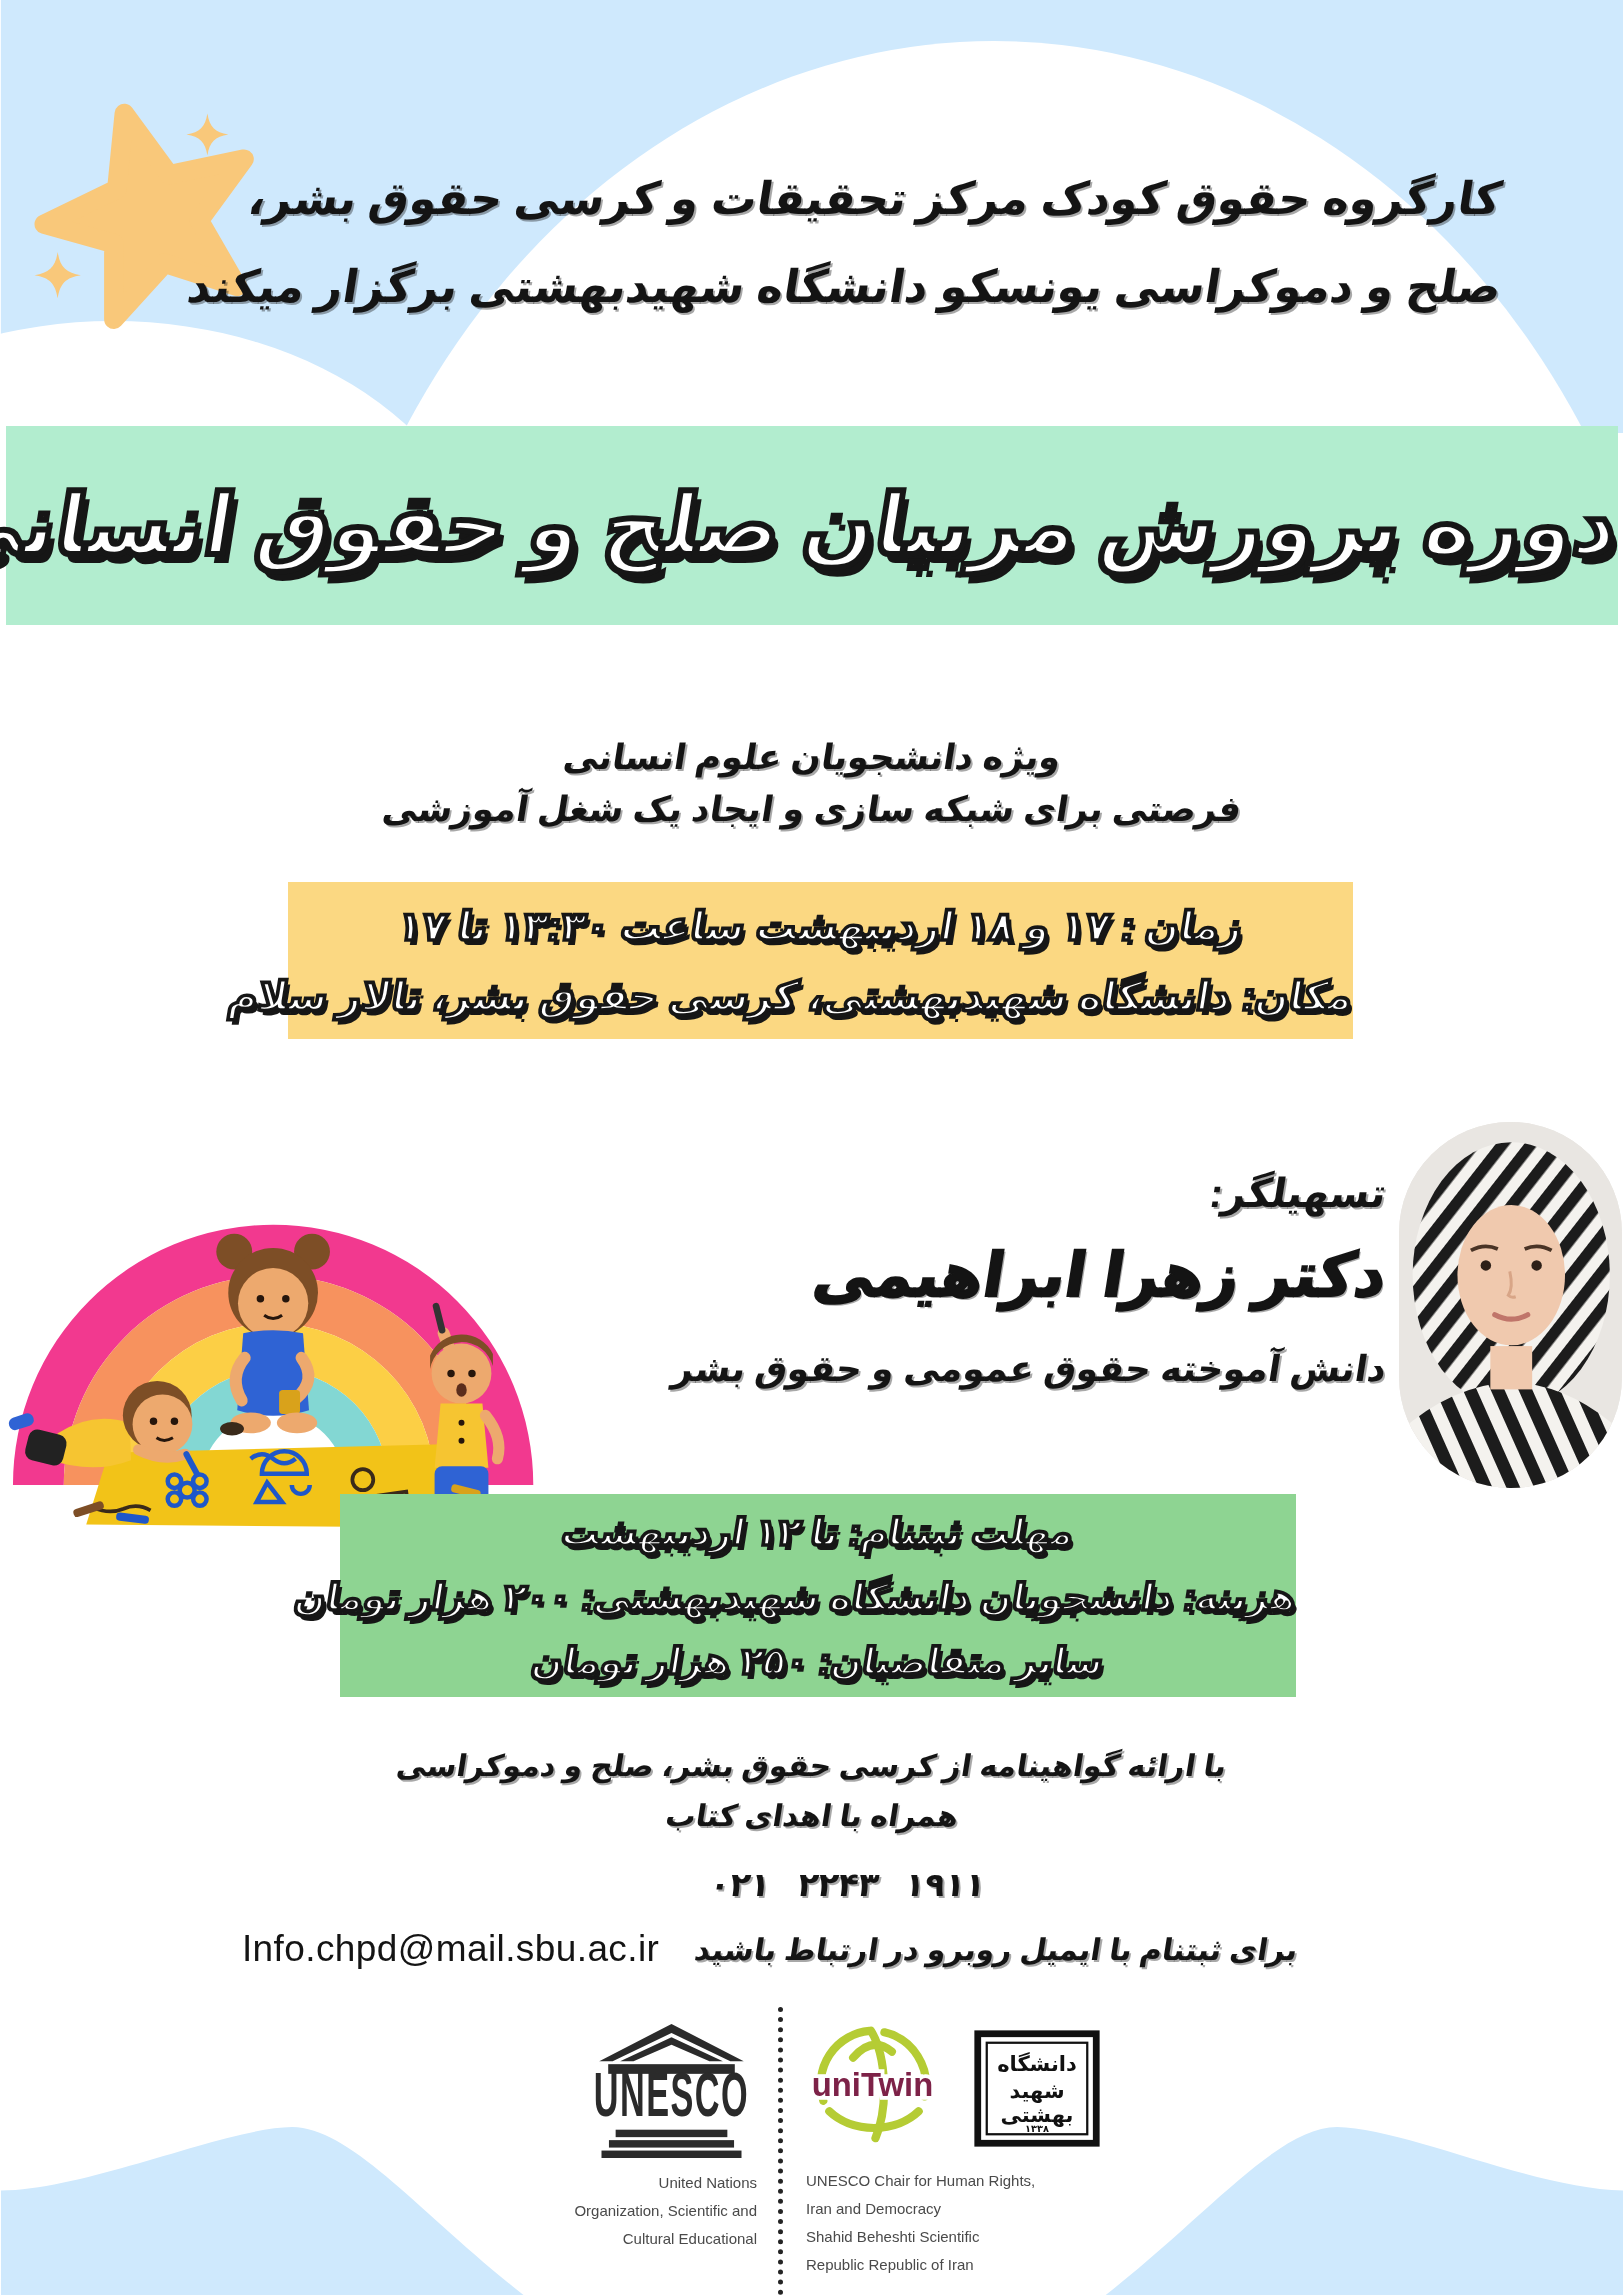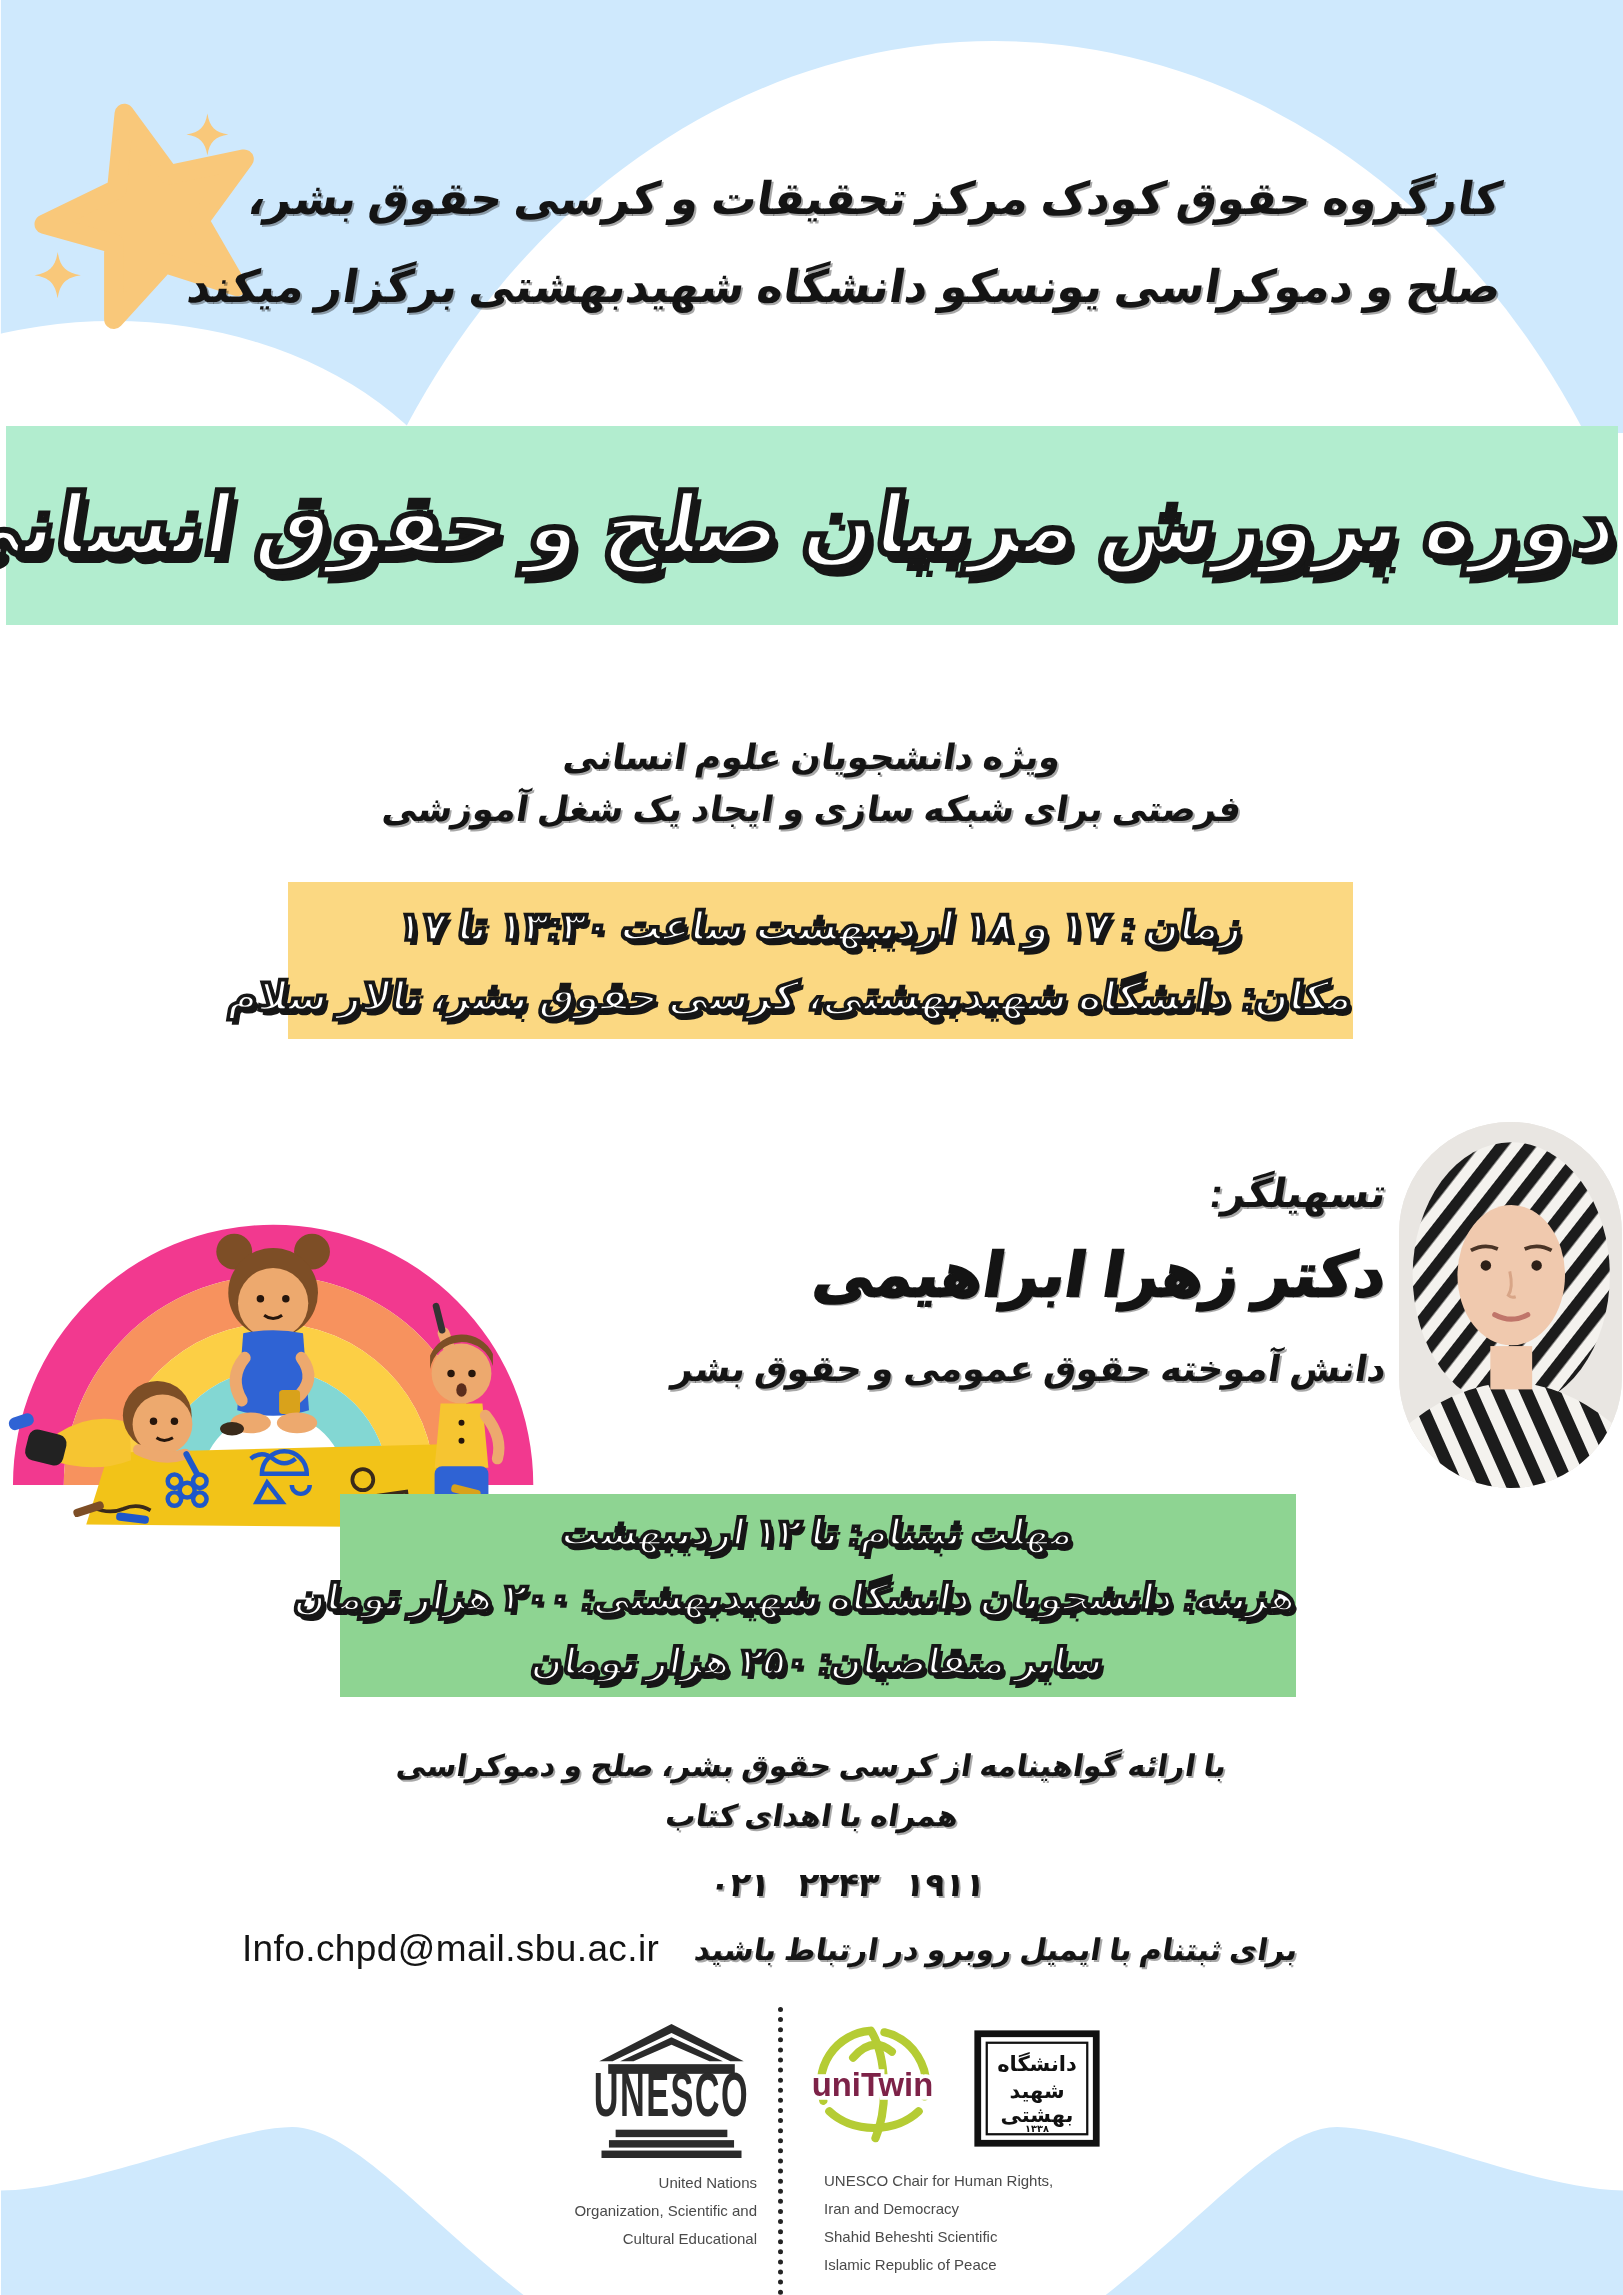--- a/index.html
+++ b/index.html
@@ -272,7 +272,7 @@
     <div>Cultural Educational</div>
   </div>
 
-  <div class="abs caption" style="left:824px;top:2167px;width:374px;text-align:left;">
+  <div class="abs caption" style="left:806px;top:2167px;width:374px;text-align:left;">
     <div>UNESCO Chair for Human Rights,</div>
     <div>Iran and Democracy</div>
     <div>Shahid Beheshti Scientific</div>

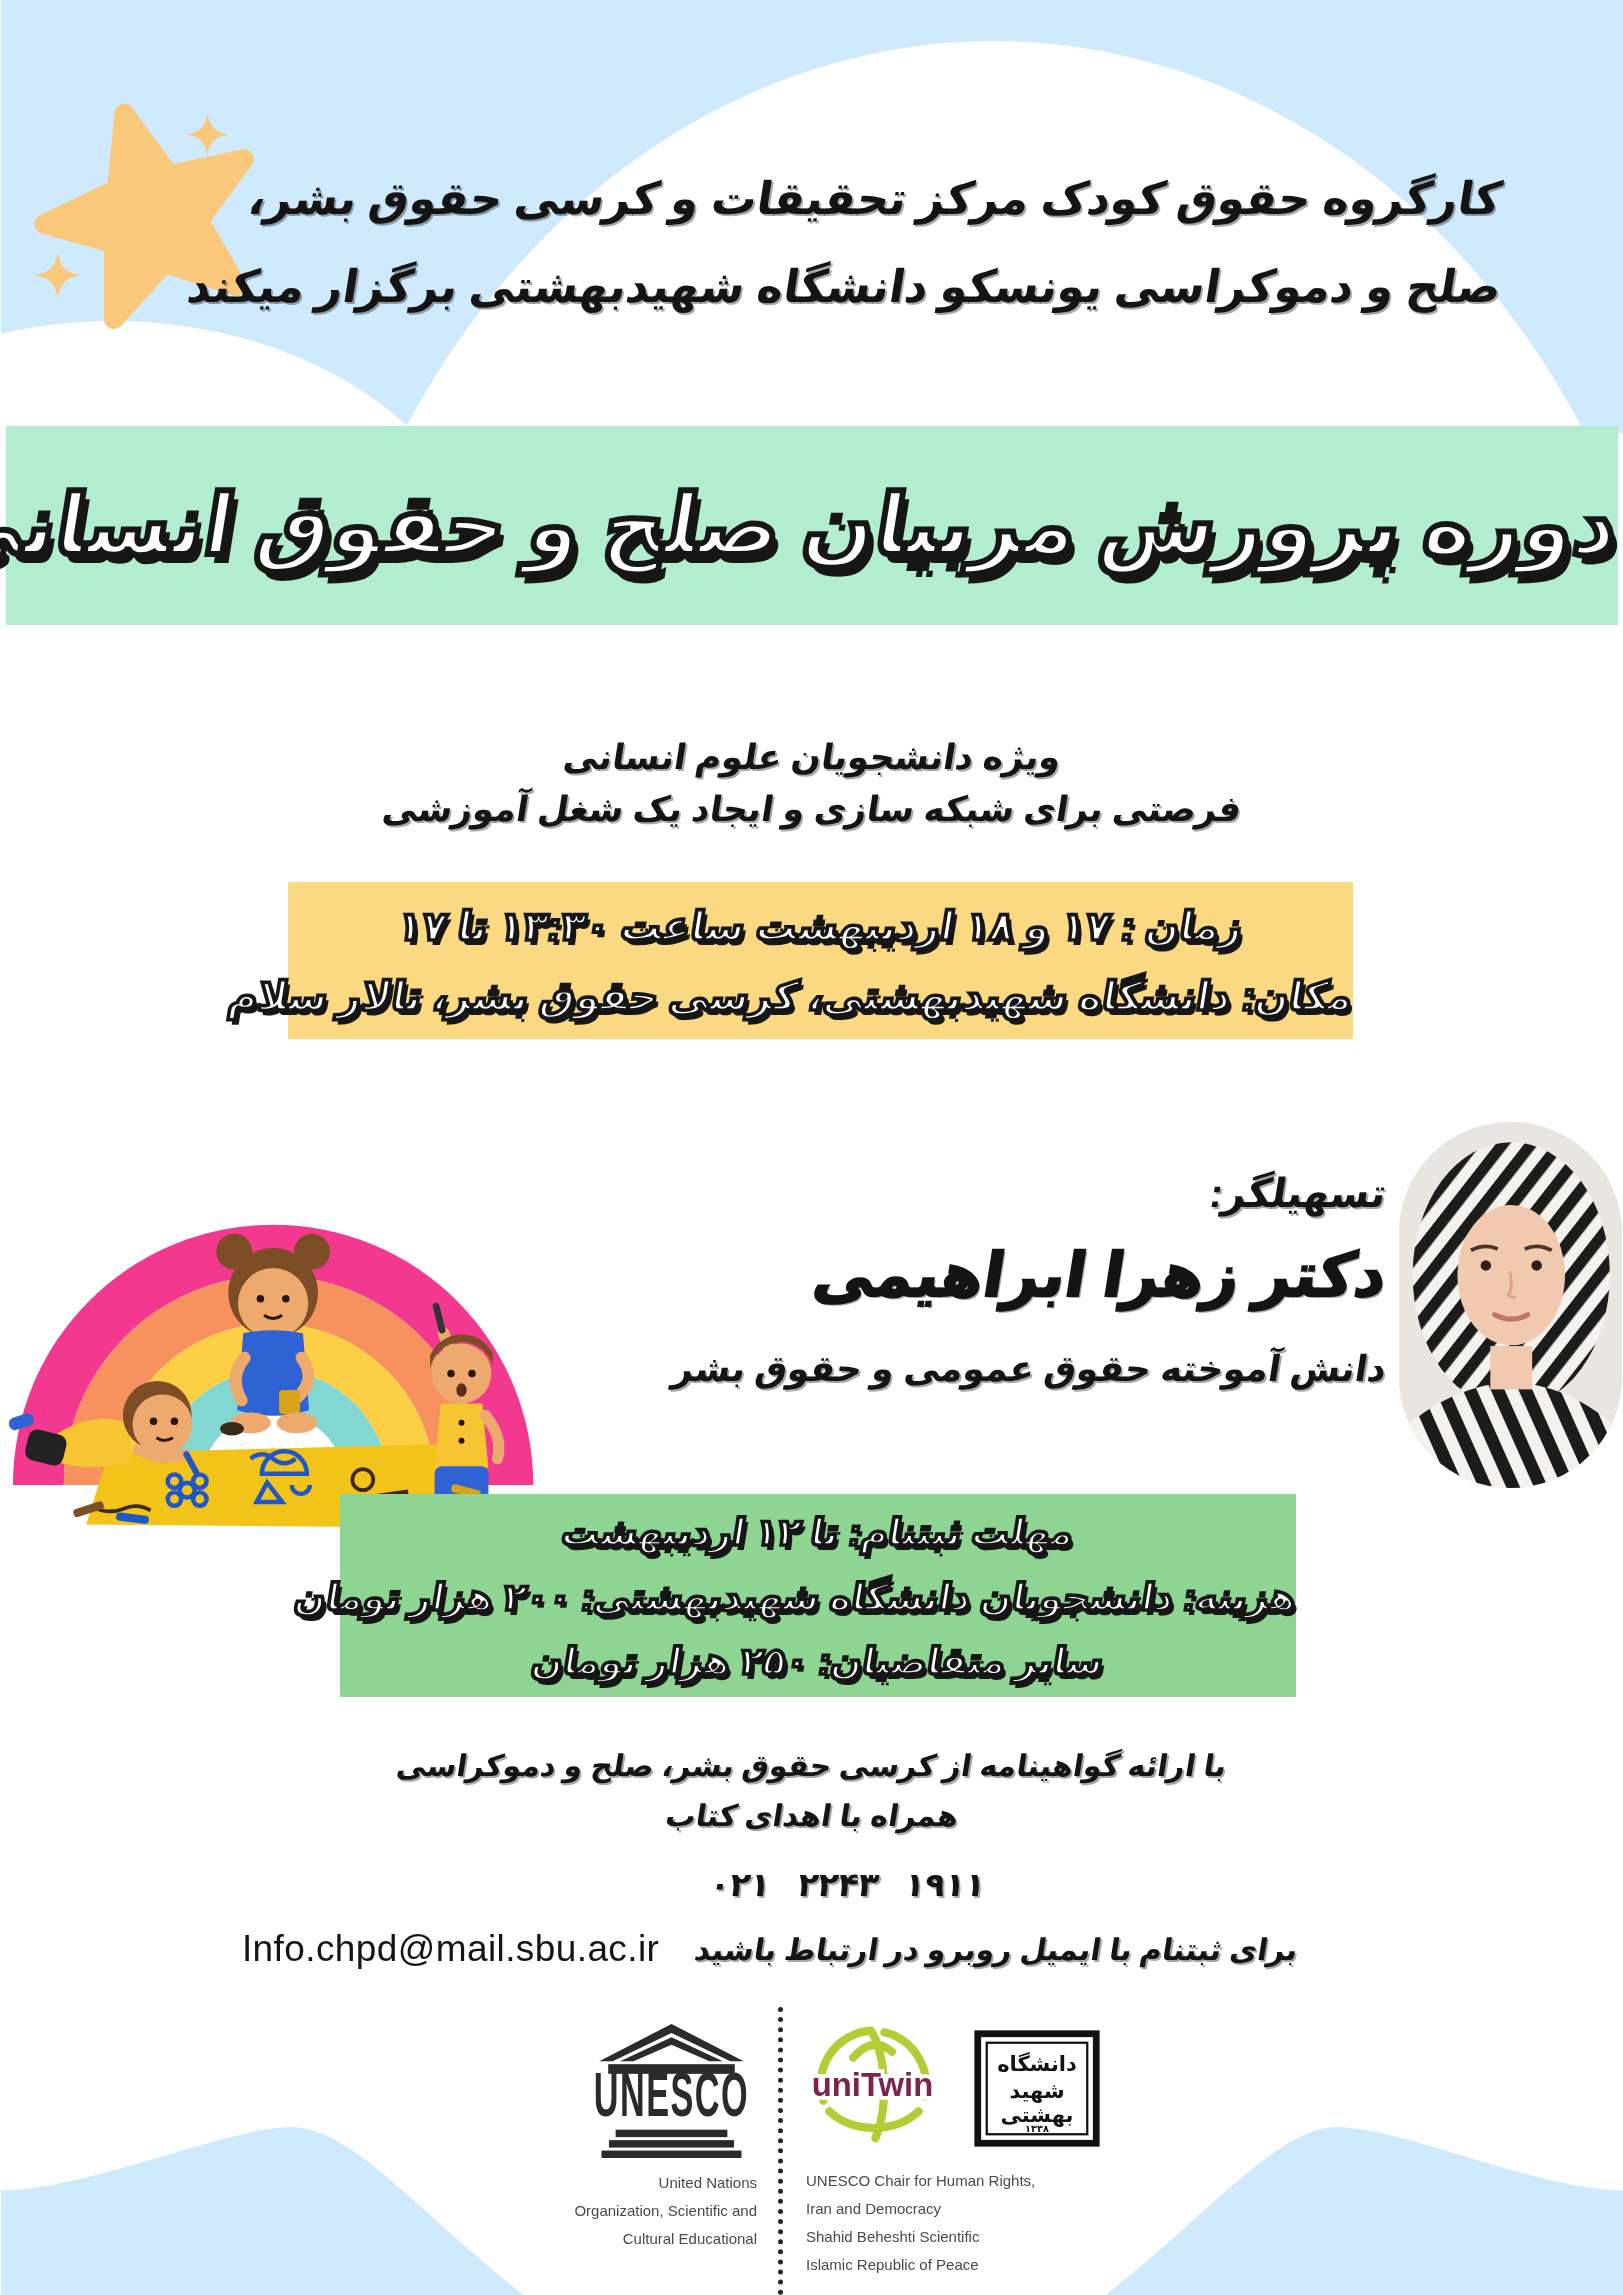--- a/index.html
+++ b/index.html
@@ -276,7 +276,7 @@
     <div>UNESCO Chair for Human Rights,</div>
     <div>Iran and Democracy</div>
     <div>Shahid Beheshti Scientific</div>
-    <div>Islamic Republic of Peace</div>
+    <div>Republic Republic of Iran</div>
   </div>
 
   <svg class="abs" style="left:0;top:2086px;" width="1624" height="209" viewBox="0 0 2173 280">

